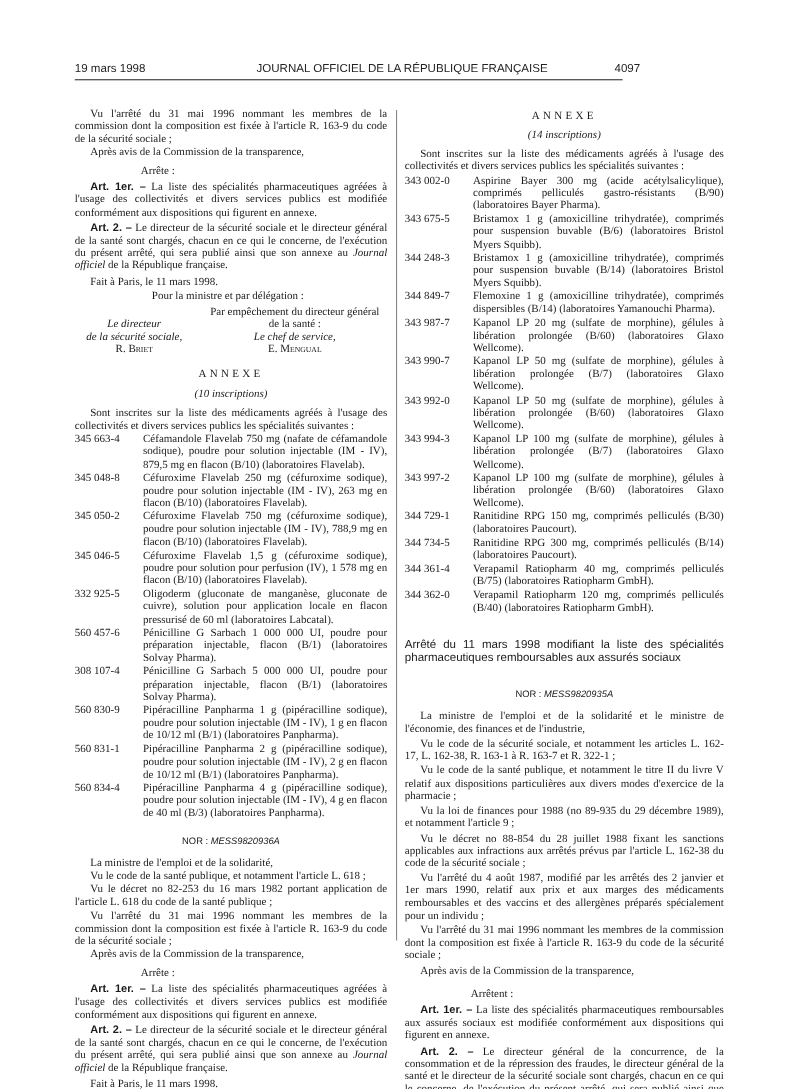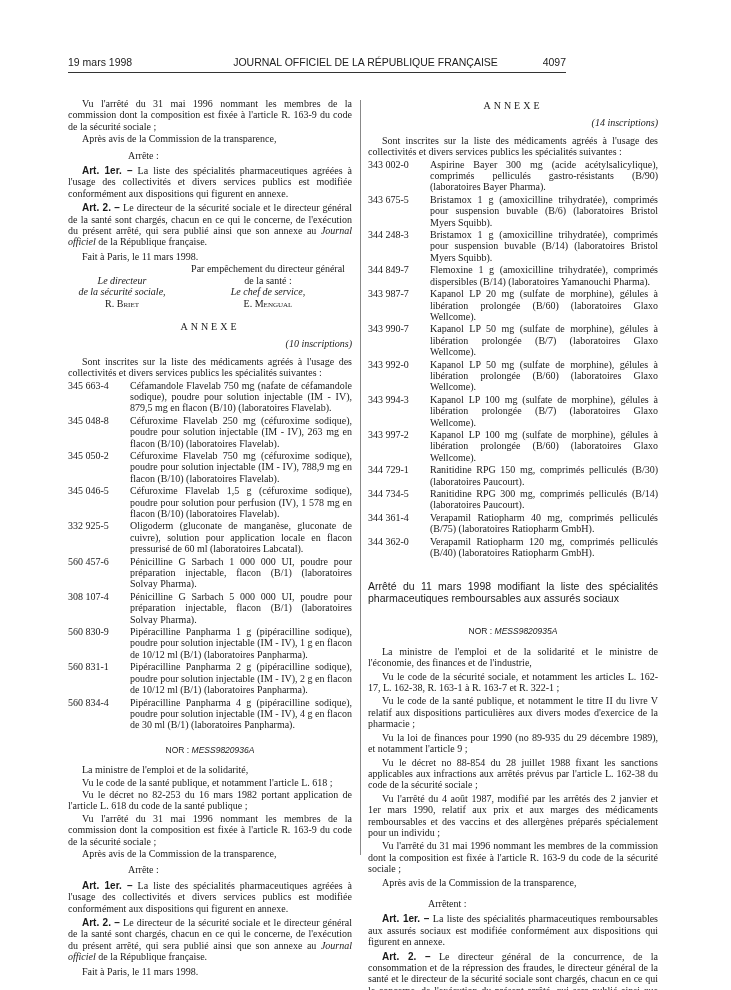--- a/index.html
+++ b/index.html
@@ -8,7 +8,7 @@
   .hdr-date, .hdr-title, .hdr-page { position: absolute; top: 56px; font-family: "Liberation Sans", sans-serif; font-size: 10.5px; color: #222; }
   .hdr-date { left: 68px; }
   .hdr-title { left: 0; width: 731px; text-align: center; }
-  .hdr-page { right: 74px; }
+  .hdr-page { right: 58px; }
   .hdr-rule { position: absolute; left: 68px; right: 74px; top: 72px; height: 1px; background: #333; }
 
   .col { position: absolute; top: 98px; font-family: "Liberation Serif", serif; font-size: 10px; line-height: 11.4px; text-align: justify; }

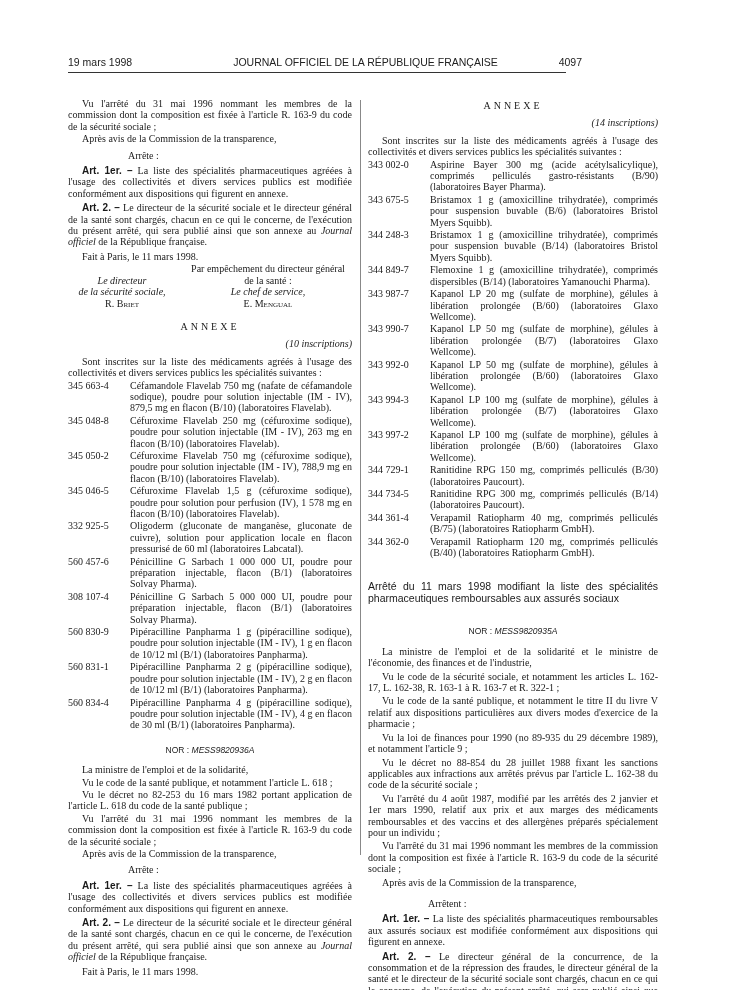--- a/index.html
+++ b/index.html
@@ -29,7 +29,7 @@
   .ital { font-style: italic; }
   .smallcaps { font-variant: small-caps; }
   .annexe { text-align: center; letter-spacing: 3px; margin-top: 12px; margin-bottom: 6px; }
-  .inscr { text-align: right; font-style: italic; margin-bottom: 6px; }
+  .inscr { text-align: center; font-style: italic; margin-bottom: 6px; }
   .entry { display: flex; margin-bottom: 1px; }
   .entry-code { width: 62px; flex-shrink: 0; white-space: nowrap; }
   .entry-text { flex: 1; padding-left: 0; text-indent: 0; }

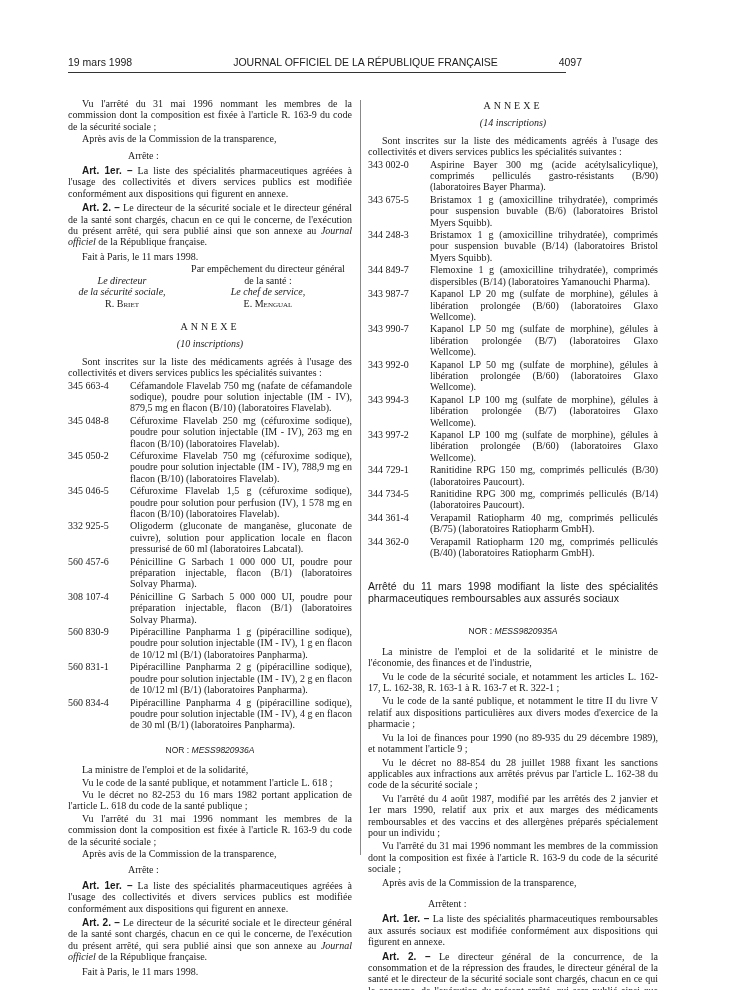--- a/index.html
+++ b/index.html
@@ -56,6 +56,7 @@
   <p class="para art"><span class="art-label">Art. 1er. –</span> <span>La liste des spécialités pharmaceutiques agréées à l'usage des collectivités et divers services publics est modifiée conformément aux dispositions qui figurent en annexe.</span></p>
   <p class="para art"><span class="art-label">Art. 2. –</span> <span>Le directeur de la sécurité sociale et le directeur général de la santé sont chargés, chacun en ce qui le concerne, de l'exécution du présent arrêté, qui sera publié ainsi que son annexe au</span> <span class="ital">Journal officiel</span> <span>de la République française.</span></p>
   <p class="para fait">Fait à Paris, le 11 mars 1998.</p>
+  <p class="pour">Pour la ministre et par délégation :</p>
   <div class="sig">
     <div class="sig-left">
       <div class="ital">Le directeur</div>

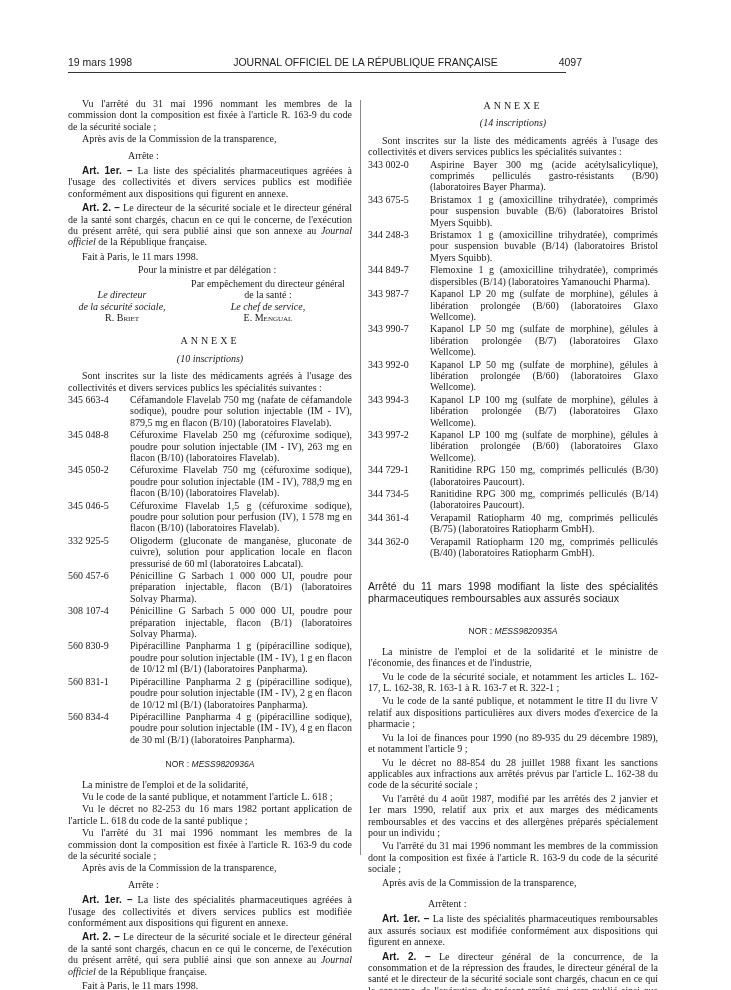--- a/index.html
+++ b/index.html
@@ -112,7 +112,7 @@
       </div>
       <div class="entry">
         <span class="entry-code">560 834-4</span>
-        <span class="entry-text">Pipéracilline Panpharma 4 g (pipéracilline sodique), poudre pour solution injectable (IM - IV), 4 g en flacon de 30 ml (B/1) (laboratoires Panpharma).</span>
+        <span class="entry-text">Pipéracilline Panpharma 4 g (pipéracilline sodique), poudre pour solution injectable (IM - IV), 4 g en flacon de 40 ml (B/3) (laboratoires Panpharma).</span>
       </div>
     </div>
   <p class="nor"><span>NOR :</span> <span class="nor-val">MESS9820936A</span></p>

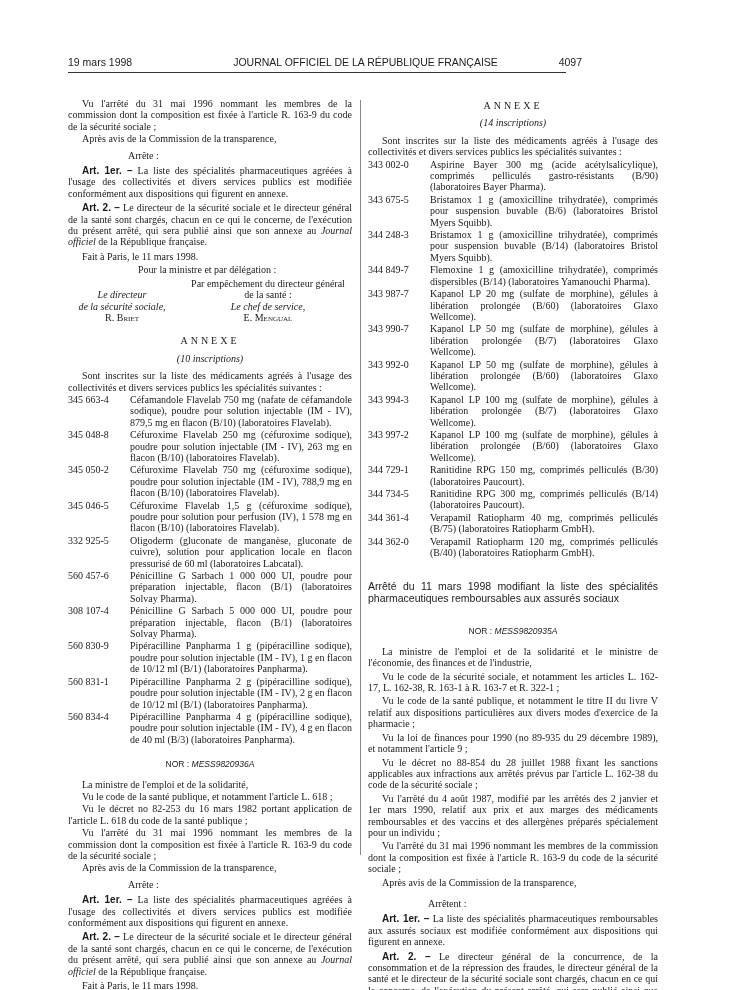--- a/index.html
+++ b/index.html
@@ -192,7 +192,7 @@
       <p class="para" style="margin-bottom: 2px;">La ministre de l'emploi et de la solidarité et le ministre de l'économie, des finances et de l'industrie,</p>
       <p class="para" style="margin-bottom: 2px;">Vu le code de la sécurité sociale, et notamment les articles L. 162-17, L. 162-38, R. 163-1 à R. 163-7 et R. 322-1 ;</p>
       <p class="para" style="margin-bottom: 2px;">Vu le code de la santé publique, et notamment le titre II du livre V relatif aux dispositions particulières aux divers modes d'exercice de la pharmacie ;</p>
-      <p class="para" style="margin-bottom: 2px;">Vu la loi de finances pour 1990 (no 89-935 du 29 décembre 1989), et notamment l'article 9 ;</p>
+      <p class="para" style="margin-bottom: 2px;">Vu la loi de finances pour 1988 (no 89-935 du 29 décembre 1989), et notamment l'article 9 ;</p>
       <p class="para" style="margin-bottom: 2px;">Vu le décret no 88-854 du 28 juillet 1988 fixant les sanctions applicables aux infractions aux arrêtés prévus par l'article L. 162-38 du code de la sécurité sociale ;</p>
       <p class="para" style="margin-bottom: 2px;">Vu l'arrêté du 4 août 1987, modifié par les arrêtés des 2 janvier et 1er mars 1990, relatif aux prix et aux marges des médicaments remboursables et des vaccins et des allergènes préparés spécialement pour un individu ;</p>
       <p class="para" style="margin-bottom: 2px;">Vu l'arrêté du 31 mai 1996 nommant les membres de la commission dont la composition est fixée à l'article R. 163-9 du code de la sécurité sociale ;</p>

